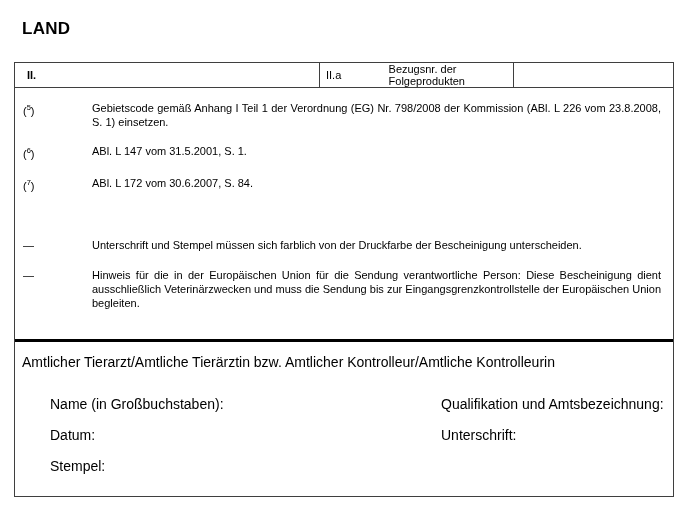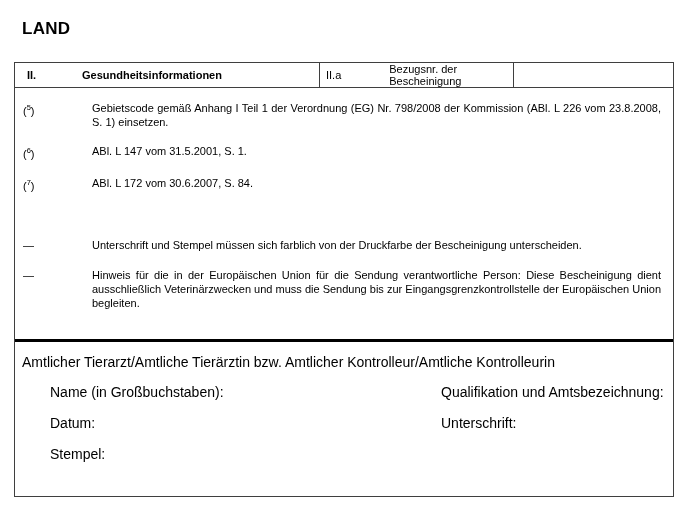--- a/index.html
+++ b/index.html
@@ -149,7 +149,6 @@
     <div class="hdr">
       <div class="cell c1">
         <span class="num">II.</span>
-        <span class="lbl">Gesundheitsinformationen</span>
       </div>
       <div class="cell c2">
         <span class="num">II.a</span>

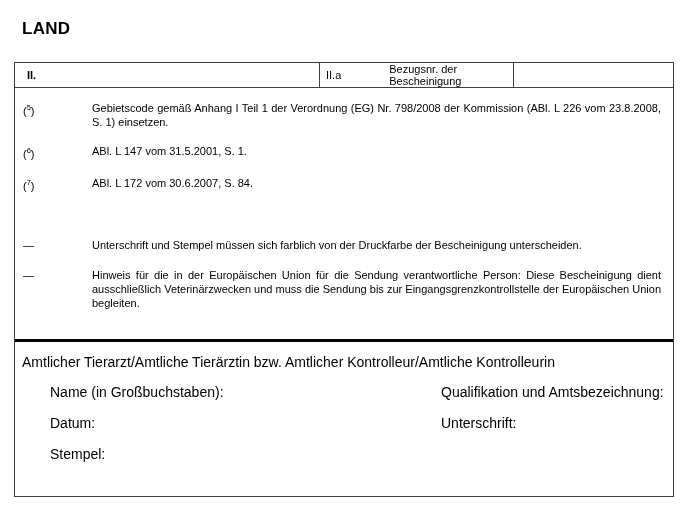--- a/index.html
+++ b/index.html
@@ -152,7 +152,7 @@
       </div>
       <div class="cell c2">
         <span class="num">II.a</span>
-        <span>Bezugsnr. der Bescheinigung</span>
+        <span>Bezugsnr. der Folgeprodukten</span>
       </div>
     </div>
 

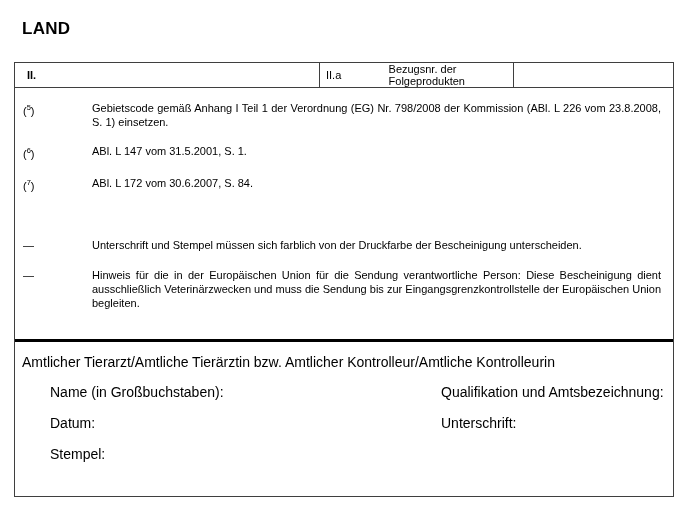--- a/index.html
+++ b/index.html
@@ -131,7 +131,7 @@
     line-height: 14px;
   }
   .sig-heading { margin: 13px 0 0 7px; }
-  .sig-rows { margin: 16px 0 0 35px; }
+  .sig-rows { margin: 28px 0 0 35px; }
   .sig-row { display: flex; margin-bottom: 17px; }
   .sig-left { width: 391px; }
   .sig-right { flex: 1; }

